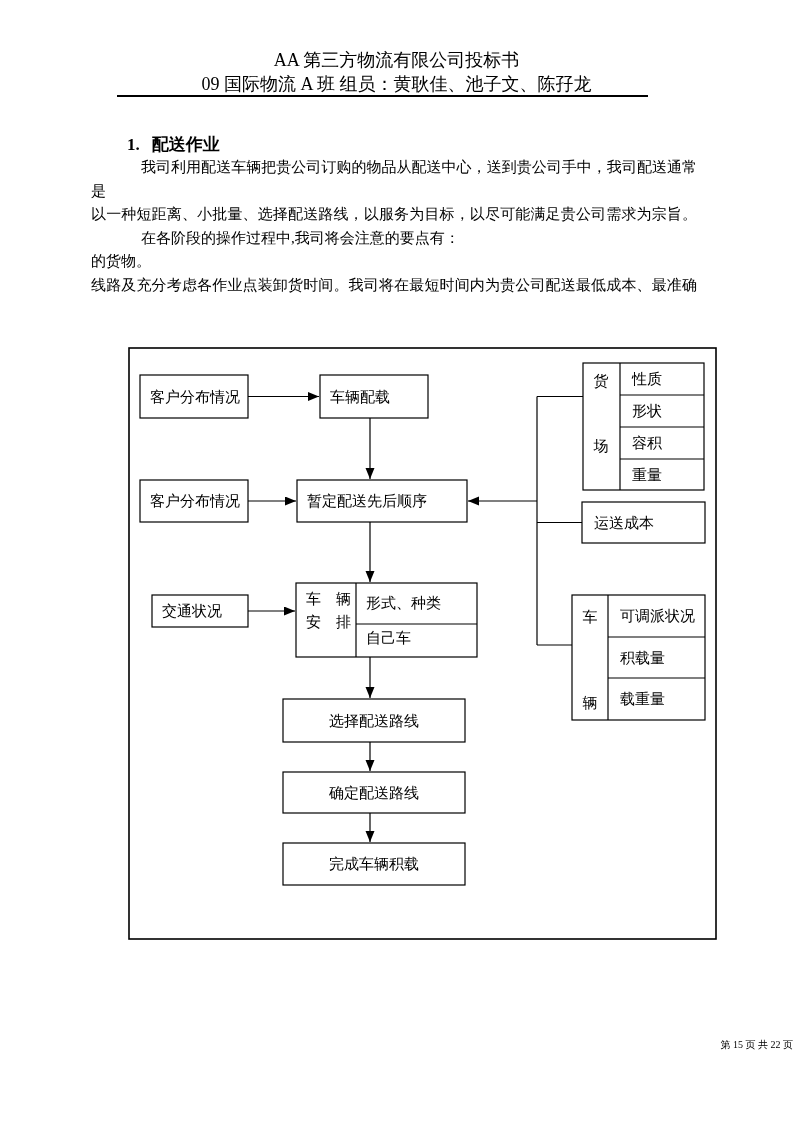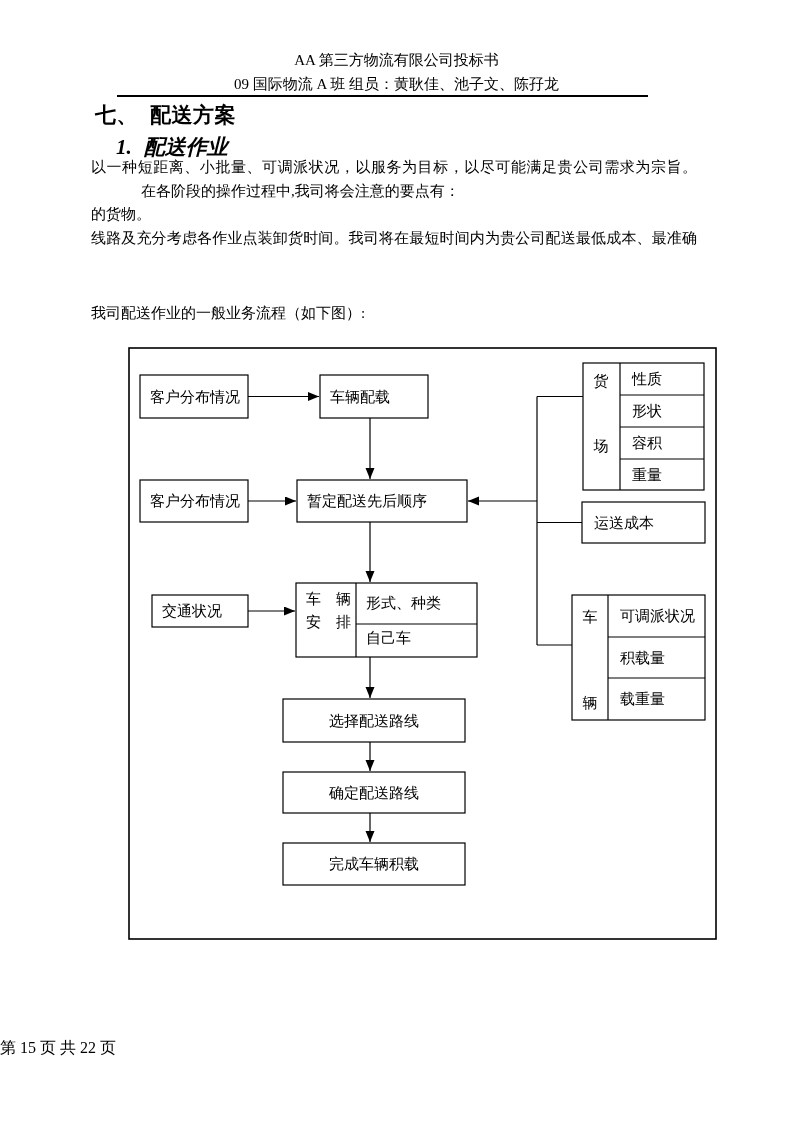--- a/index.html
+++ b/index.html
@@ -8,7 +8,7 @@
     font-family:"Liberation Serif","DejaVu Serif",serif;overflow:hidden;
   }
   .doc-header{position:absolute;top:48px;left:0;width:793px;text-align:center;
-    font-size:15px;line-height:24px;}
+    font-size:18px;line-height:24px;}
   .header-rule{position:absolute;top:95px;left:117px;width:531px;height:0;
     border-top:2px solid #000;}
   .chapter-heading{position:absolute;top:101px;left:95px;font-size:21px;font-weight:bold;

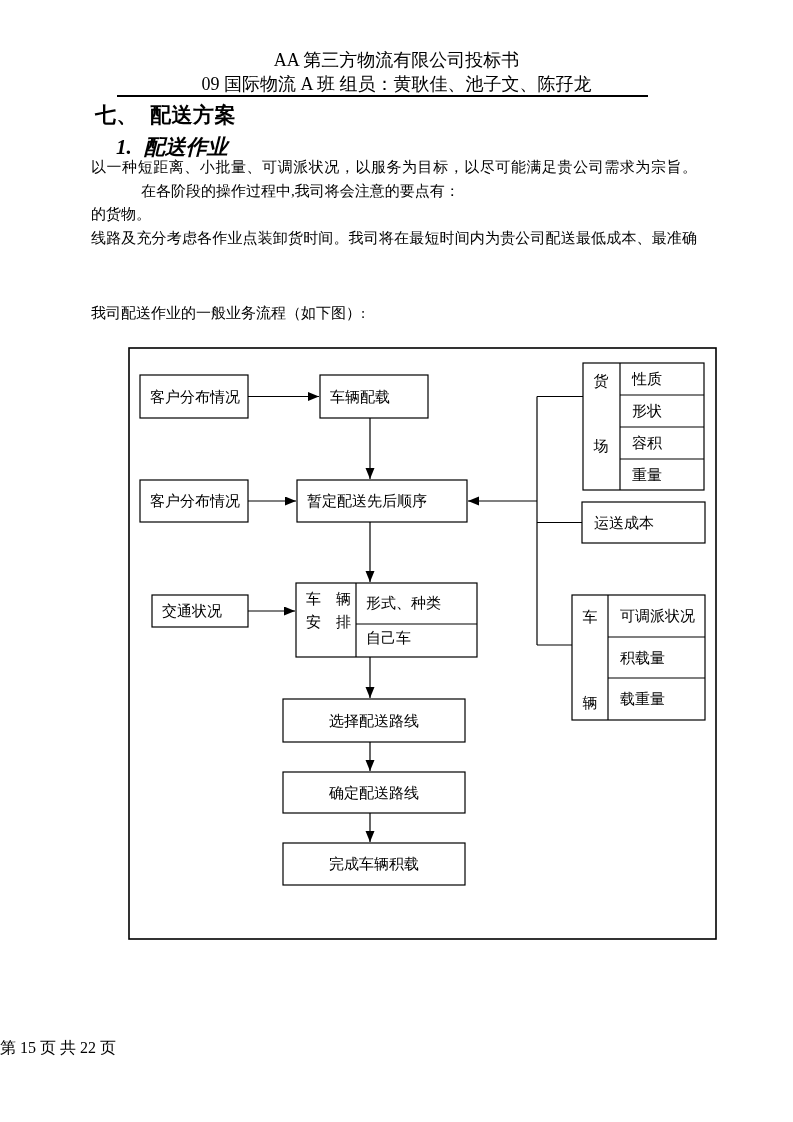--- a/index.html
+++ b/index.html
@@ -44,7 +44,6 @@
   </div>
   <div class="header-rule"></div>
 
-  <h1 class="chapter-heading"><span class="num">七、</span><span>配送方案</span></h1>
 
   <h2 class="section-heading"><span class="num">1.</span><span>配送作业</span></h2>
 

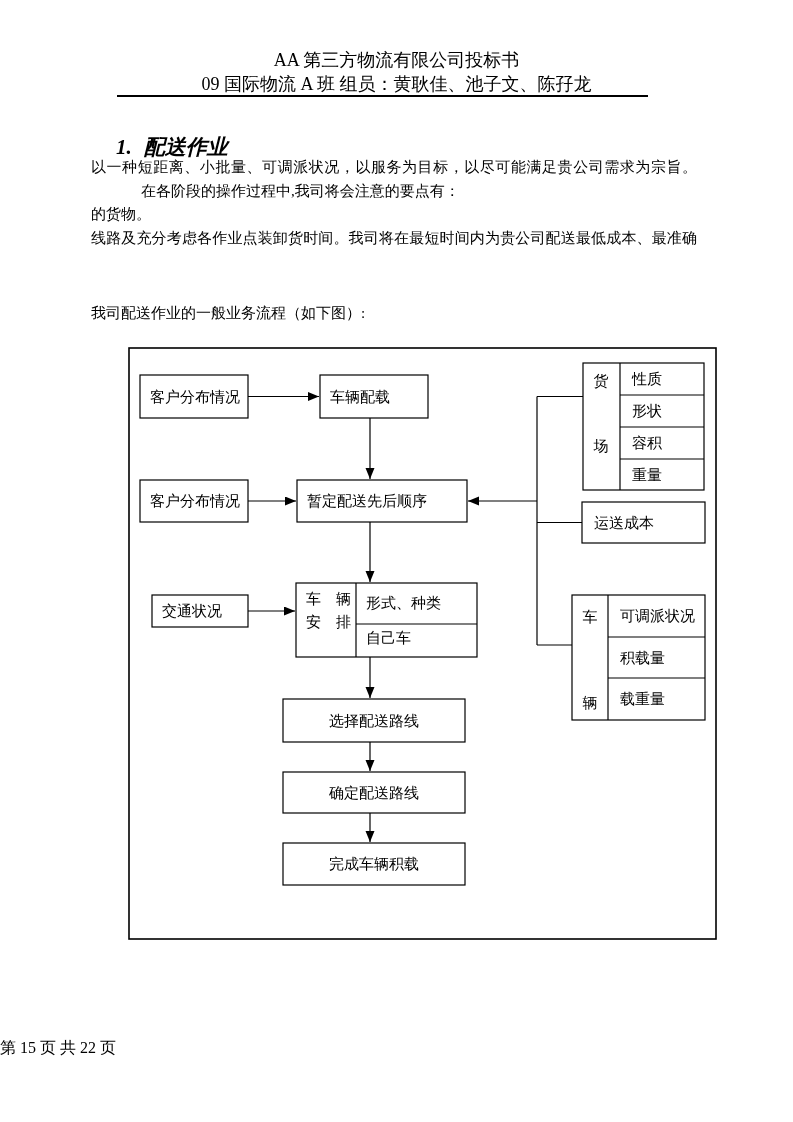--- a/index.html
+++ b/index.html
@@ -14,8 +14,8 @@
   .chapter-heading{position:absolute;top:101px;left:95px;font-size:21px;font-weight:bold;
     margin:0;letter-spacing:0.5px;}
   .chapter-heading .num{margin-right:12px;}
-  .section-heading{position:absolute;top:133px;left:116px;font-size:21px;font-weight:bold;
-    margin:0;font-style:italic;}
+  .section-heading{position:absolute;top:133px;left:127px;font-size:17px;font-weight:bold;
+    margin:0;}
   .section-heading .num{margin-right:12px;}
   .body-text{position:absolute;top:156px;left:91px;width:606px;font-size:15px;
     line-height:23.5px;}

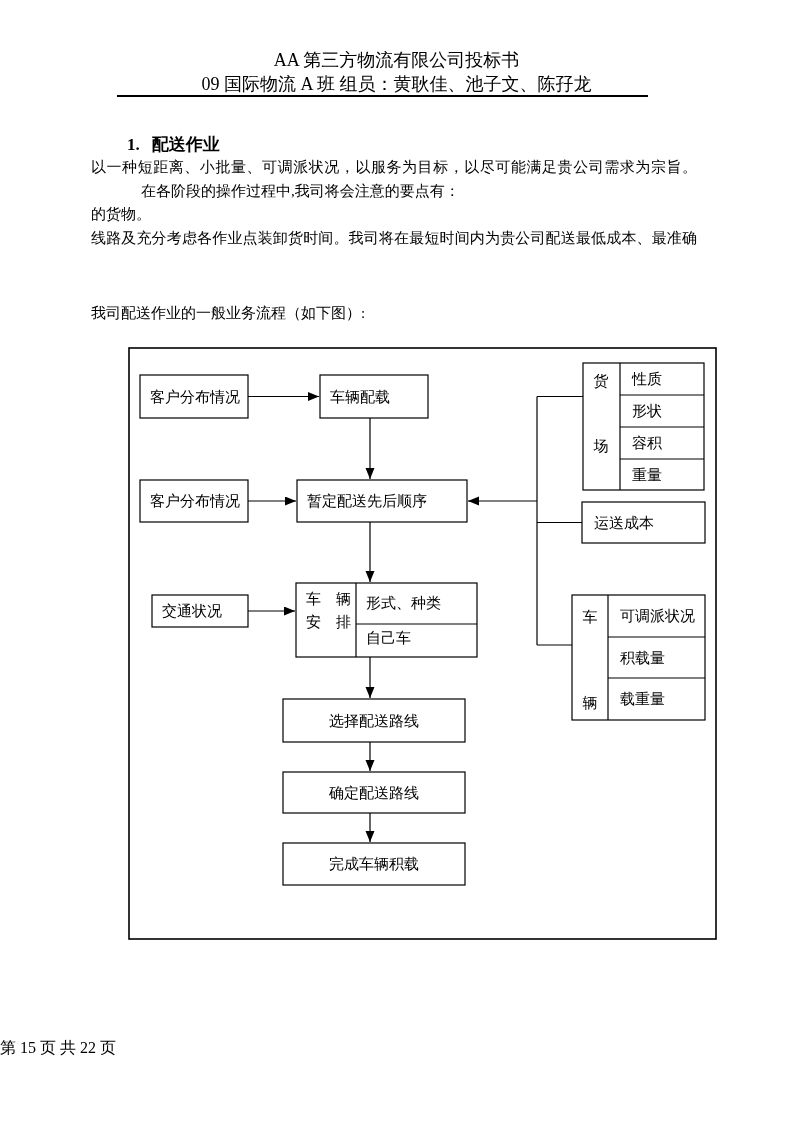--- a/index.html
+++ b/index.html
@@ -48,6 +48,7 @@
   <h2 class="section-heading"><span class="num">1.</span><span>配送作业</span></h2>
 
   <div class="body-text">
+    <div class="line indent full">我司利用配送车辆把贵公司订购的物品从配送中心，送到贵公司手中，我司配送通常是</div>
     <div class="line full">以一种短距离、小批量、可调派状况，以服务为目标，以尽可能满足贵公司需求为宗旨。</div>
     <div class="line indent">在各阶段的操作过程中,我司将会注意的要点有：</div>
     <div class="line">的货物。</div>

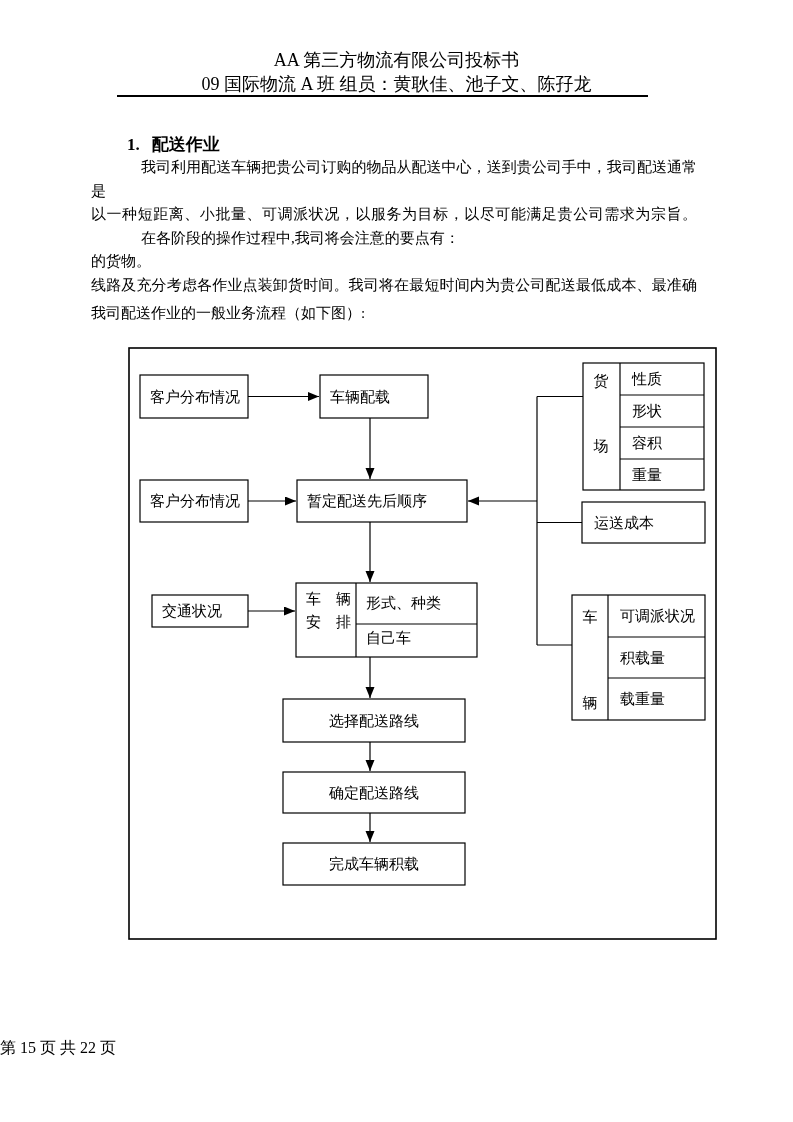--- a/index.html
+++ b/index.html
@@ -49,7 +49,7 @@
 
   <div class="body-text">
     <div class="line indent full">我司利用配送车辆把贵公司订购的物品从配送中心，送到贵公司手中，我司配送通常是</div>
-    <div class="line full">以一种短距离、小批量、可调派状况，以服务为目标，以尽可能满足贵公司需求为宗旨。</div>
+    <div class="line full">以一种短距离、小批量、选择配送路线，以服务为目标，以尽可能满足贵公司需求为宗旨。</div>
     <div class="line indent">在各阶段的操作过程中,我司将会注意的要点有：</div>
     <div class="line">的货物。</div>
     <div class="line full">线路及充分考虑各作业点装卸货时间。我司将在最短时间内为贵公司配送最低成本、最准确</div>

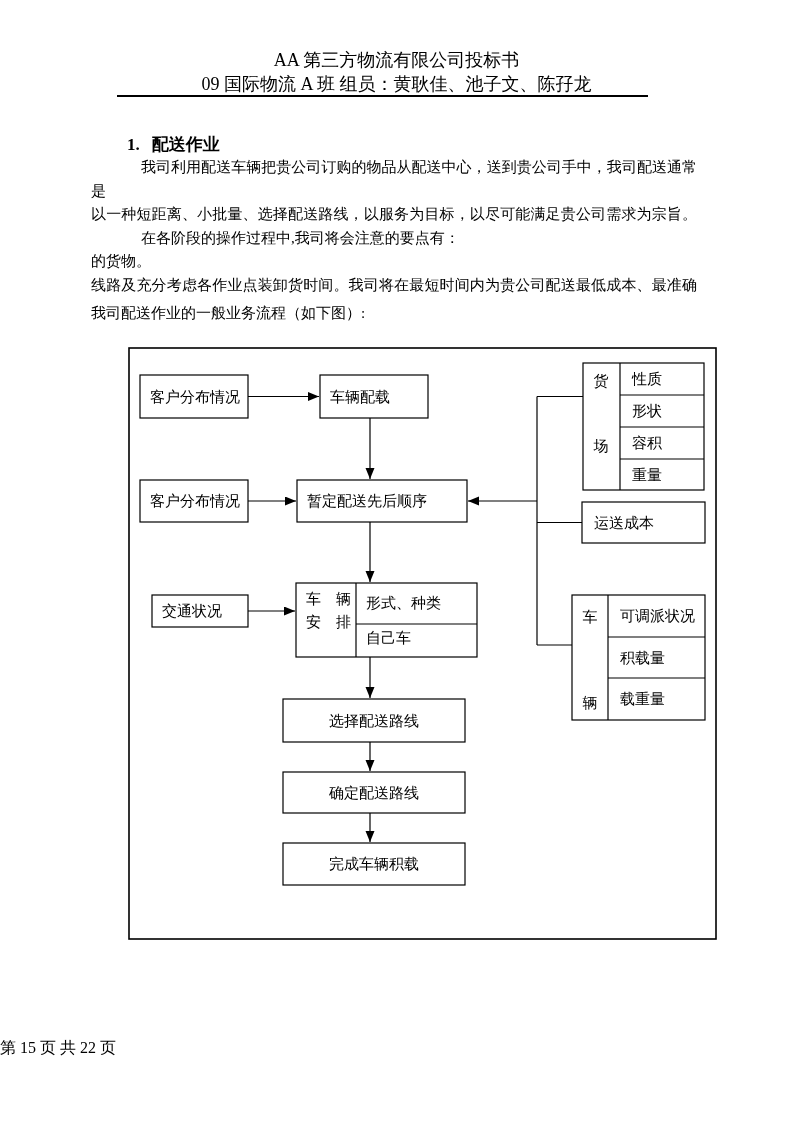--- a/index.html
+++ b/index.html
@@ -55,7 +55,6 @@
     <div class="line full">线路及充分考虑各作业点装卸货时间。我司将在最短时间内为贵公司配送最低成本、最准确</div>
   </div>
 
-  <div class="flow-intro">我司配送作业的一般业务流程（如下图）:</div>
 
   <svg class="flowchart" width="589" height="593" viewBox="0 0 589 593">
     <defs>

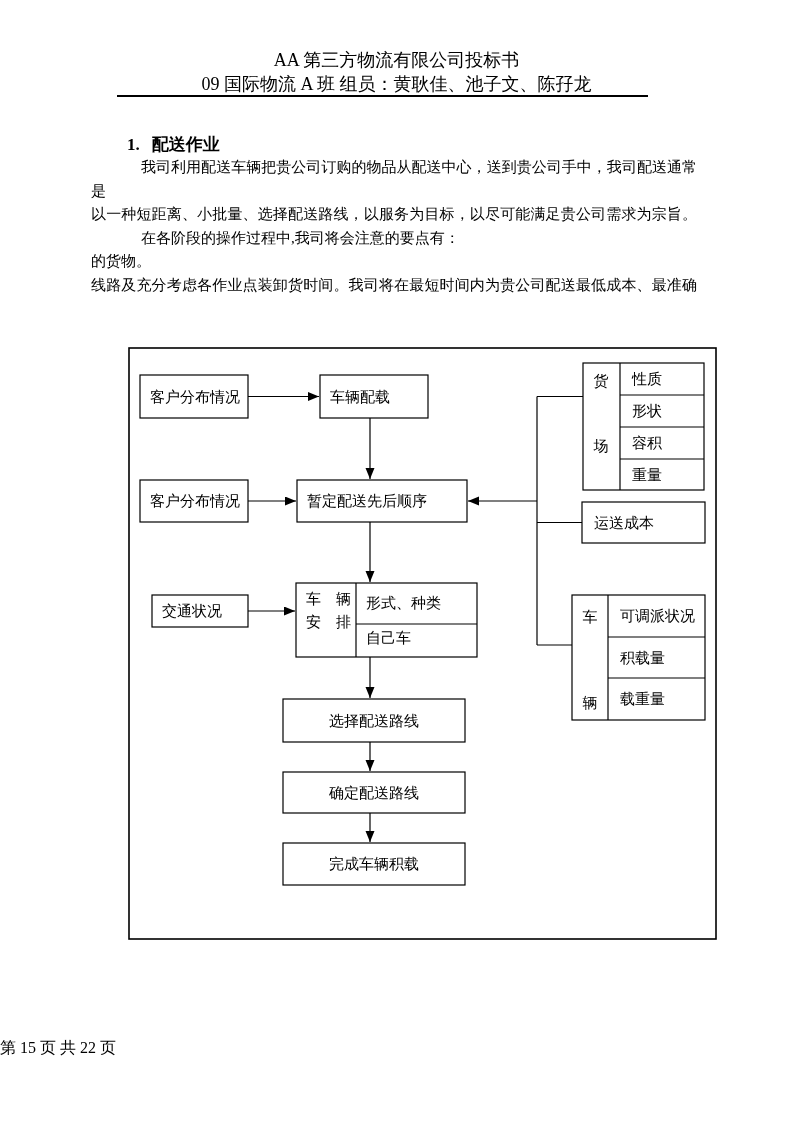--- a/index.html
+++ b/index.html
@@ -30,8 +30,8 @@
   .flowchart text{font-family:"Liberation Serif","DejaVu Serif",serif;font-size:15px;
     fill:#000;dominant-baseline:central;}
   .flowchart text.ctr{text-anchor:middle;}
-  .page-footer{position:absolute;top:1038px;left:0;width:793px;text-align:left;
-    font-size:16px;}
+  .page-footer{position:absolute;top:1038px;left:0;width:793px;text-align:right;
+    font-size:10px;}
 </style>
 </head>
 <body>

